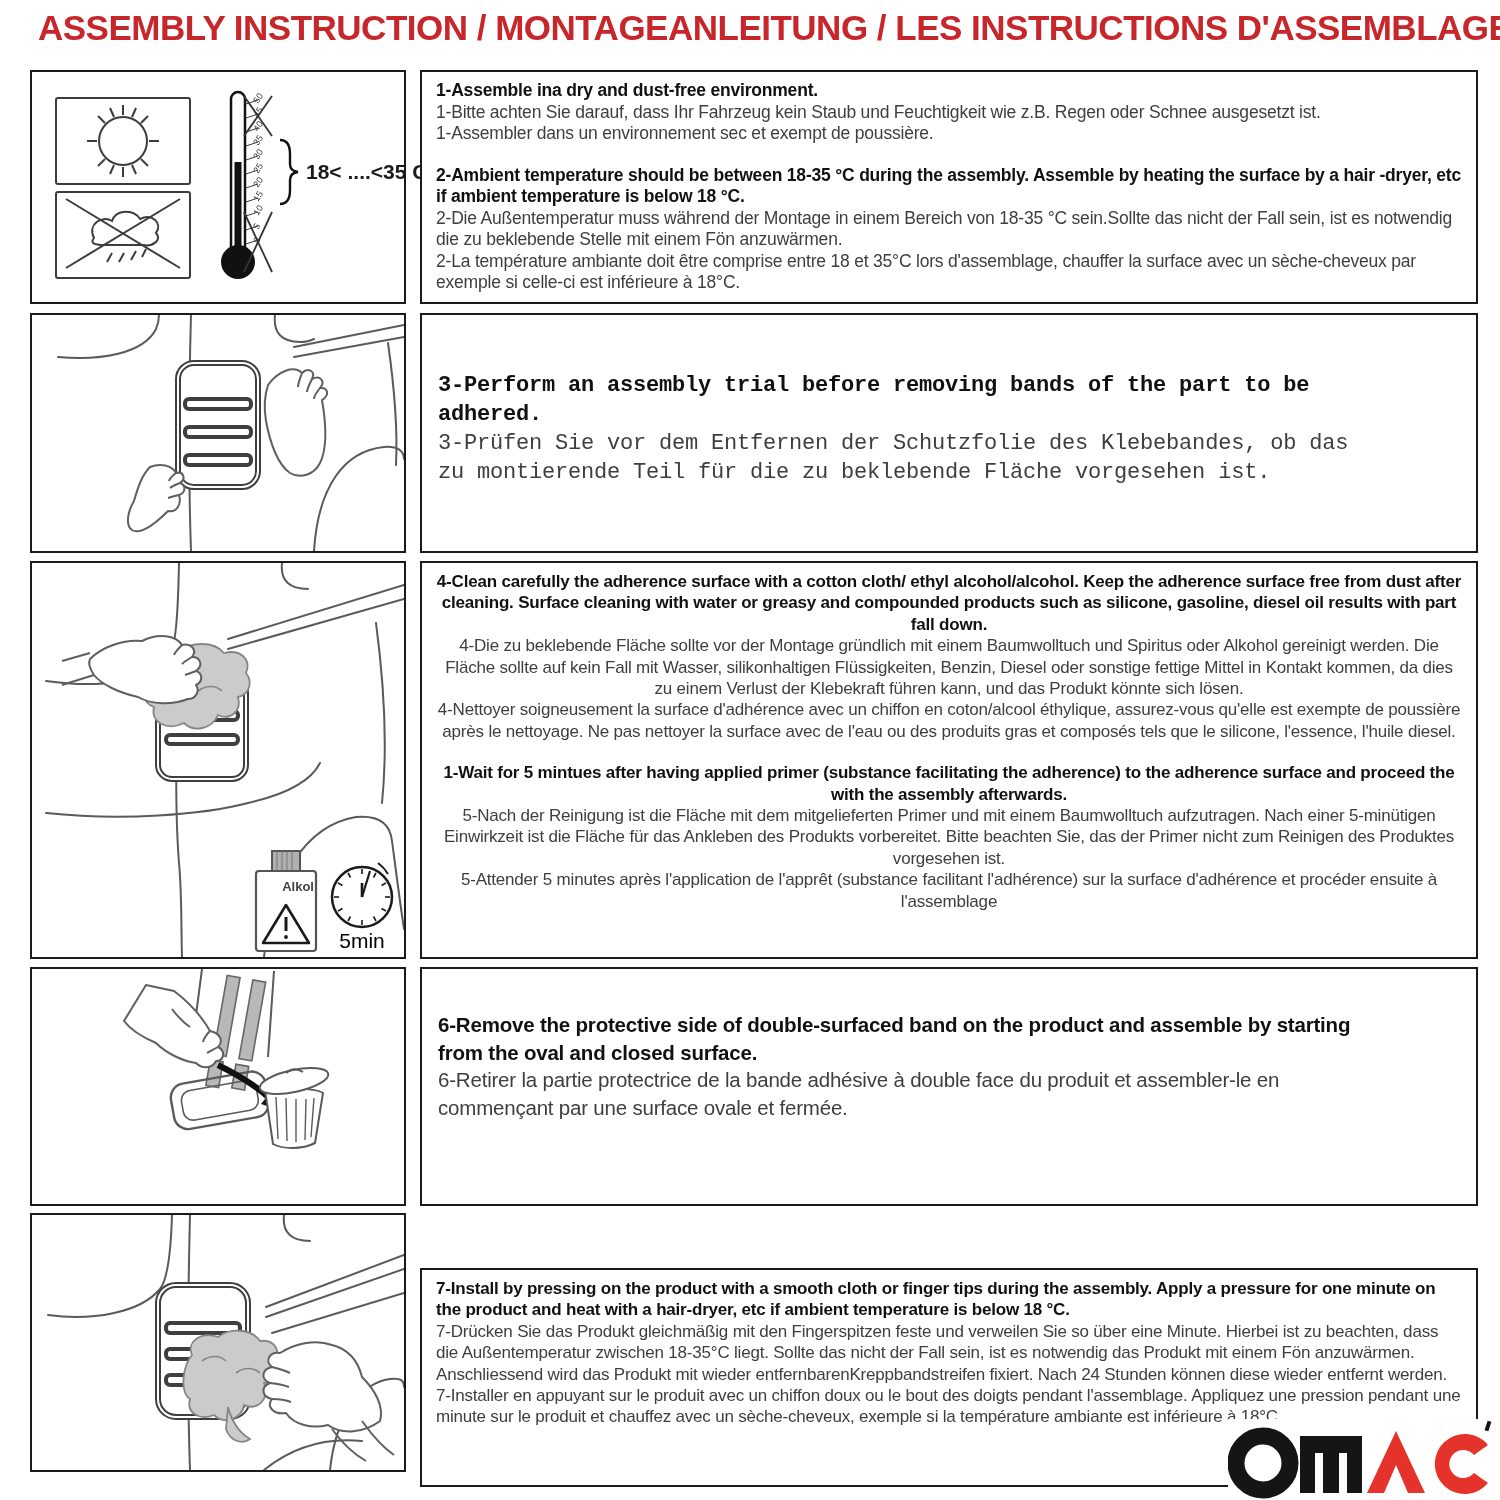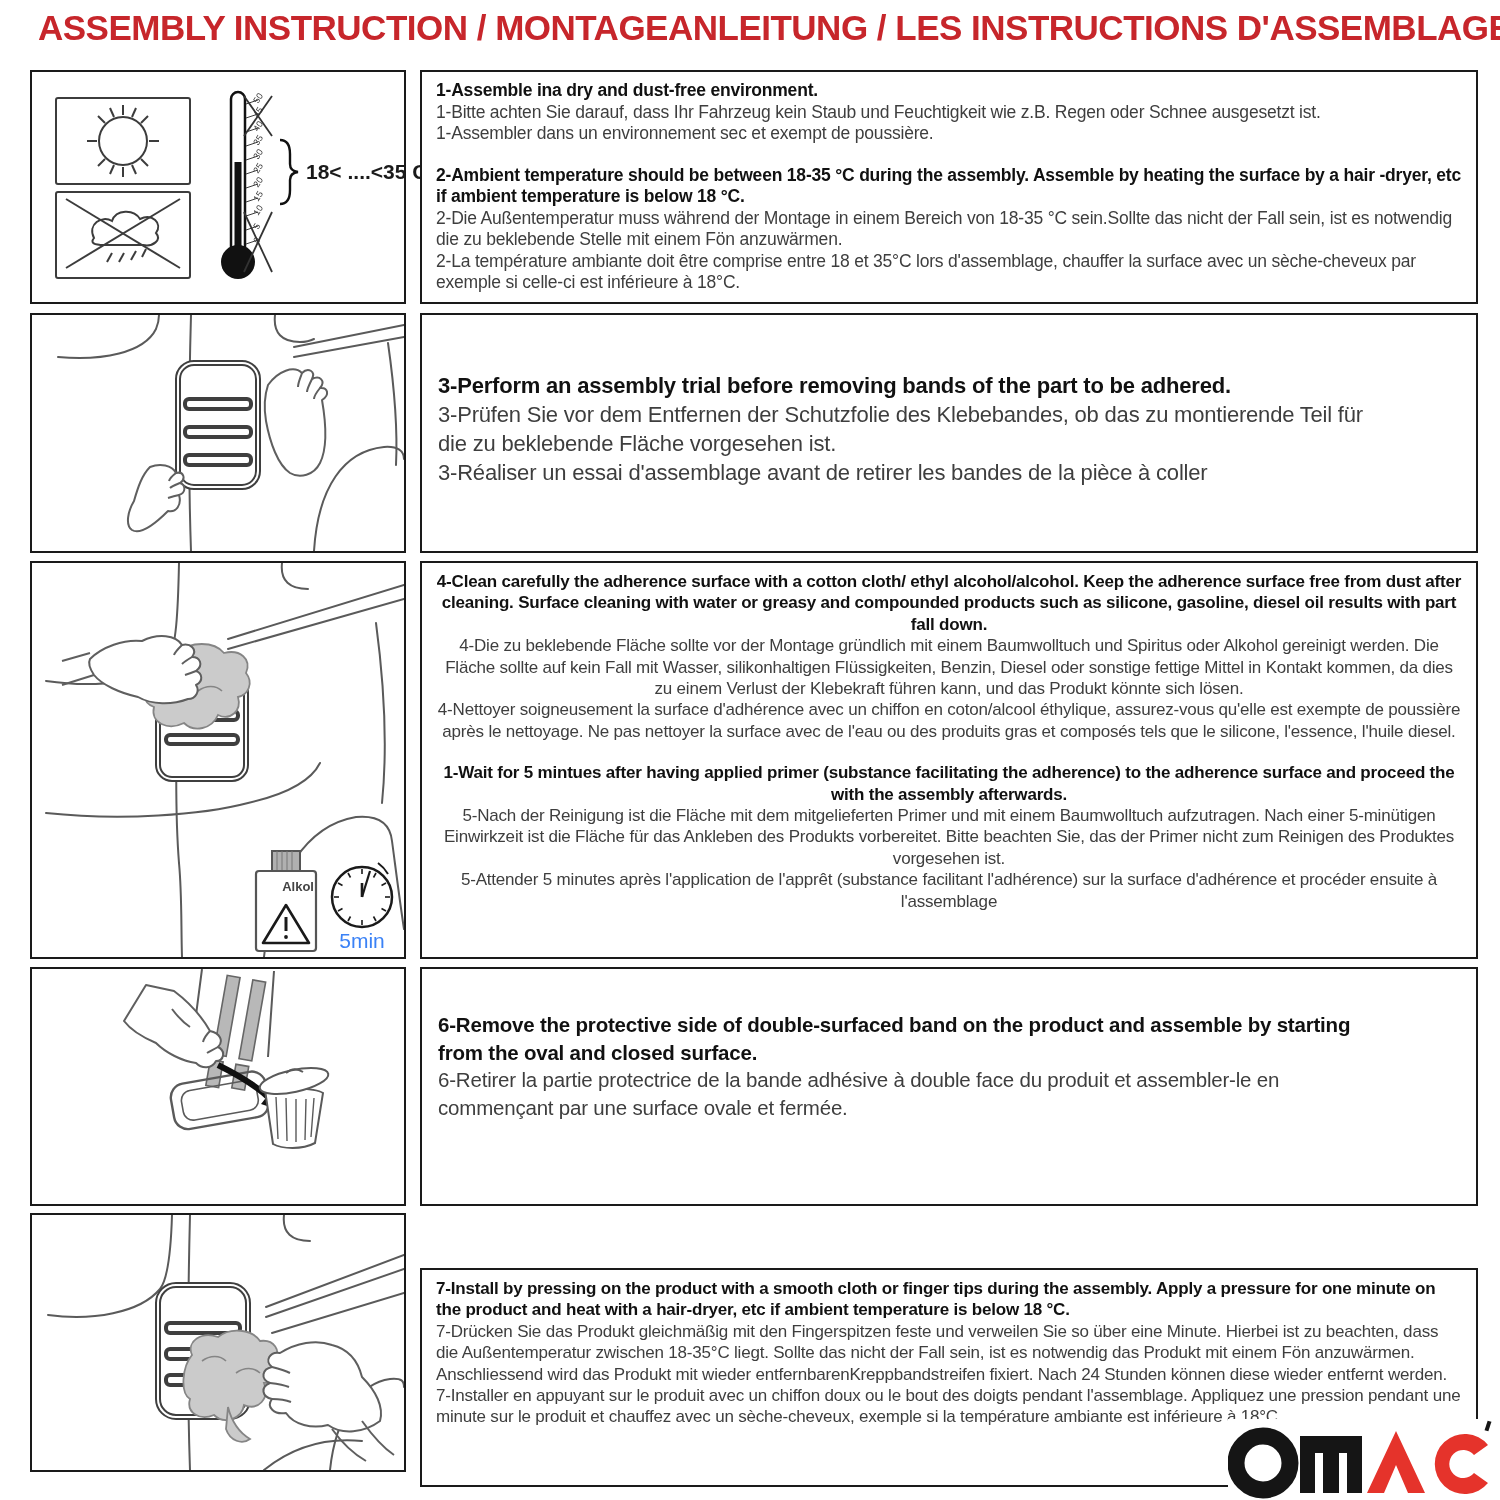--- a/index.html
+++ b/index.html
@@ -20,7 +20,7 @@
   .txt p.b{color:#111;font-weight:700;}
   .t-sm p{font-size:17px;line-height:21.4px;letter-spacing:-0.2px;}
   #txt1 p{font-size:17.5px;line-height:21.5px;letter-spacing:-0.2px;}
-  #txt2 p{font-size:22px;line-height:29px;max-width:935px;letter-spacing:-0.2px;}
+  #txt2 p{font-size:22px;line-height:29px;max-width:935px;letter-spacing:-0.2px;font-family:Liberation Mono, monospace;}
   #txt4 p{font-size:20.5px;line-height:27.5px;max-width:935px;letter-spacing:-0.2px;}
   .gap{margin-top:20px !important;}
   .art svg{display:block;}

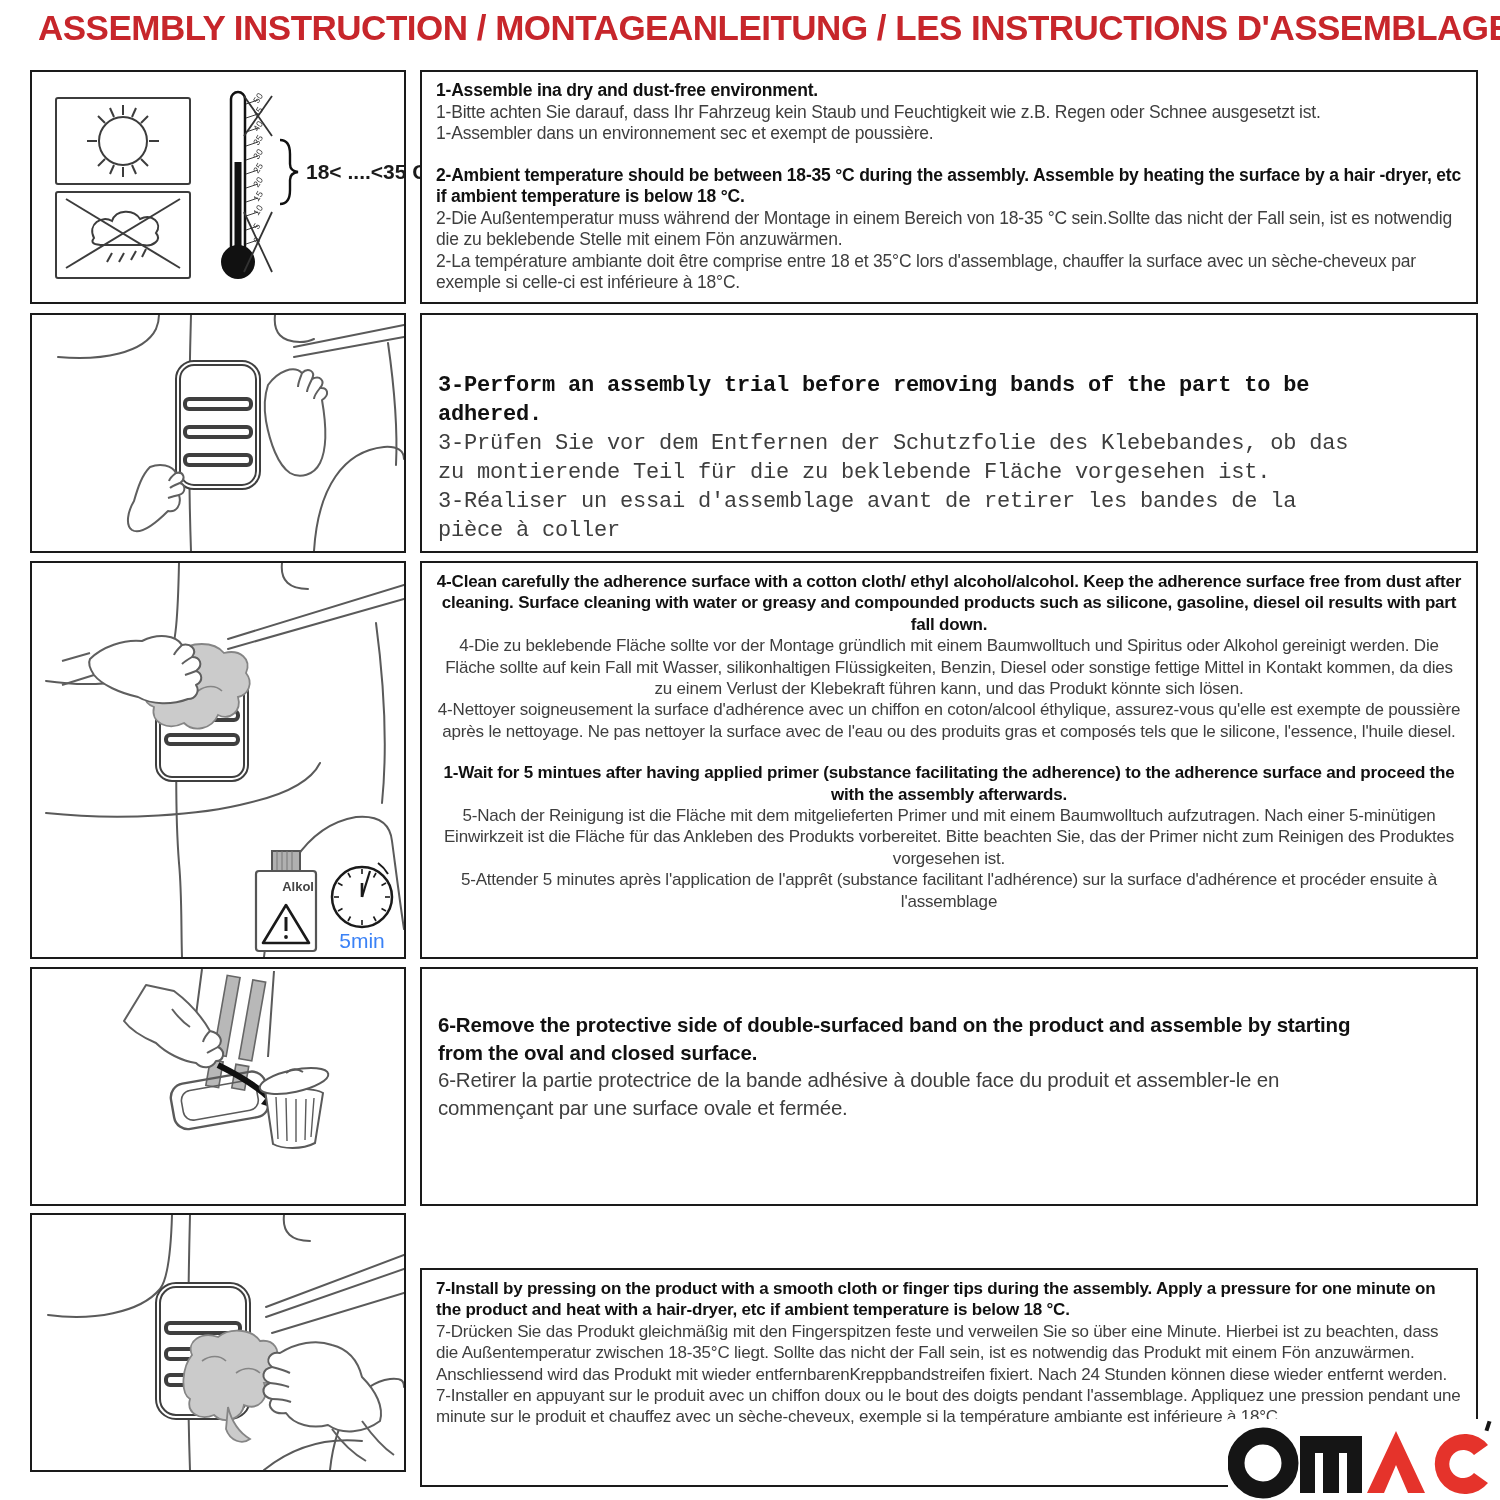--- a/index.html
+++ b/index.html
@@ -148,7 +148,6 @@
 <div class="txt" id="txt2">
   <p class="b">3-Perform an assembly trial before removing bands of the part to be adhered.</p>
   <p>3-Prüfen Sie vor dem Entfernen der Schutzfolie des Klebebandes, ob das zu montierende Teil für die zu beklebende Fläche vorgesehen ist.</p>
-  <p>3-Réaliser un essai d'assemblage avant de retirer les bandes de la pièce à coller</p>
 </div>
 
 <div class="art" id="art3">

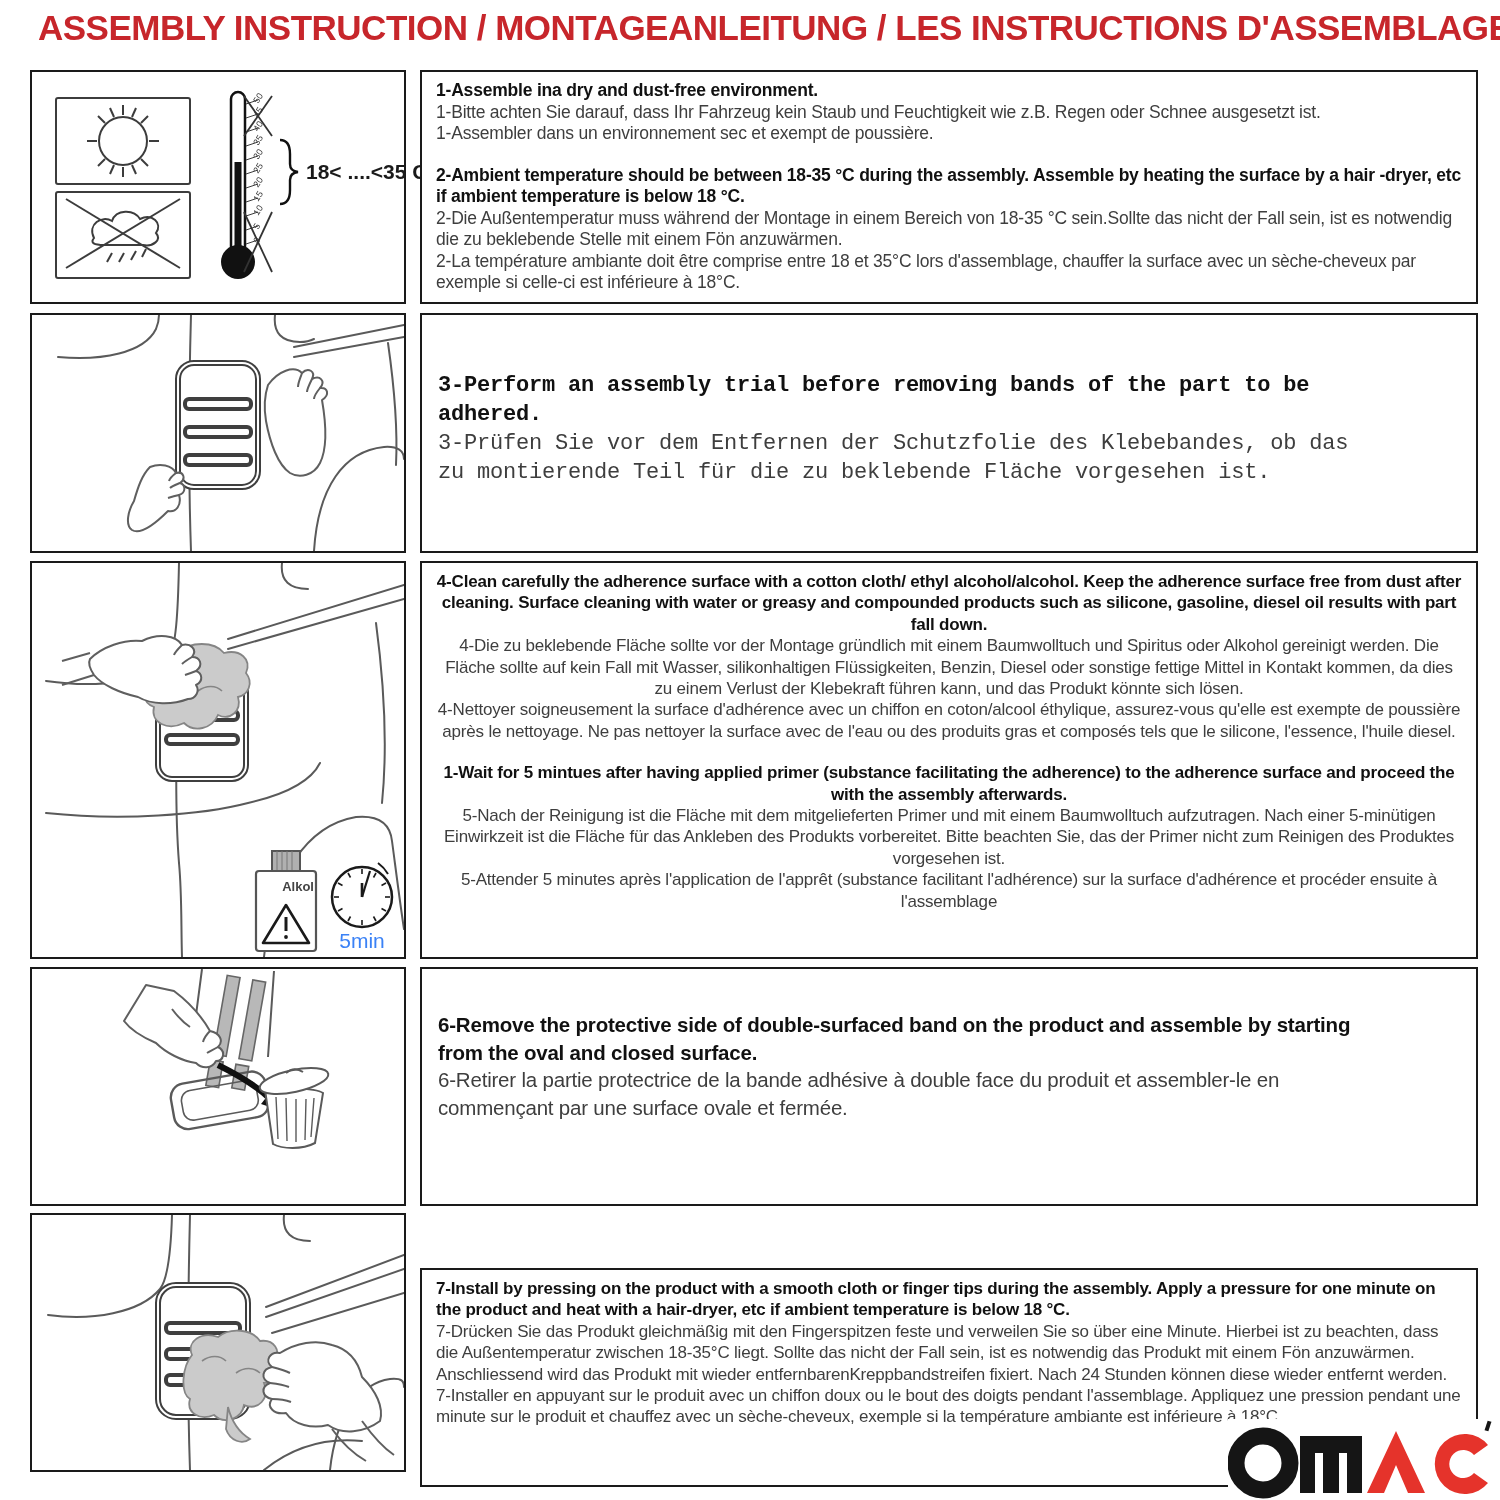--- a/index.html
+++ b/index.html
@@ -27,7 +27,7 @@
   .lbl{position:absolute;color:#1a1a1a;white-space:nowrap;}
   #temp-label{left:300px;top:160px;font-size:21px;font-weight:600;}
   #alkol-label{left:246px;top:876px;width:64px;text-align:center;font-size:13px;font-weight:700;color:#444;}
-  #fivemin-label{left:326px;top:925px;width:70px;text-align:center;font-size:21px;font-weight:400;color:#3b82f6;}
+  #fivemin-label{left:326px;top:925px;width:70px;text-align:center;font-size:21px;font-weight:400;color:#000000;}
   .logo{position:absolute;left:1228px;top:1419px;width:266px;height:81px;background:#fff;z-index:5;}
   .sr{position:absolute;width:1px;height:1px;overflow:hidden;clip:rect(0 0 0 0);}
   .scale-num{font-size:9px;fill:#3a3a3a;font-family:"Liberation Sans",sans-serif;}

